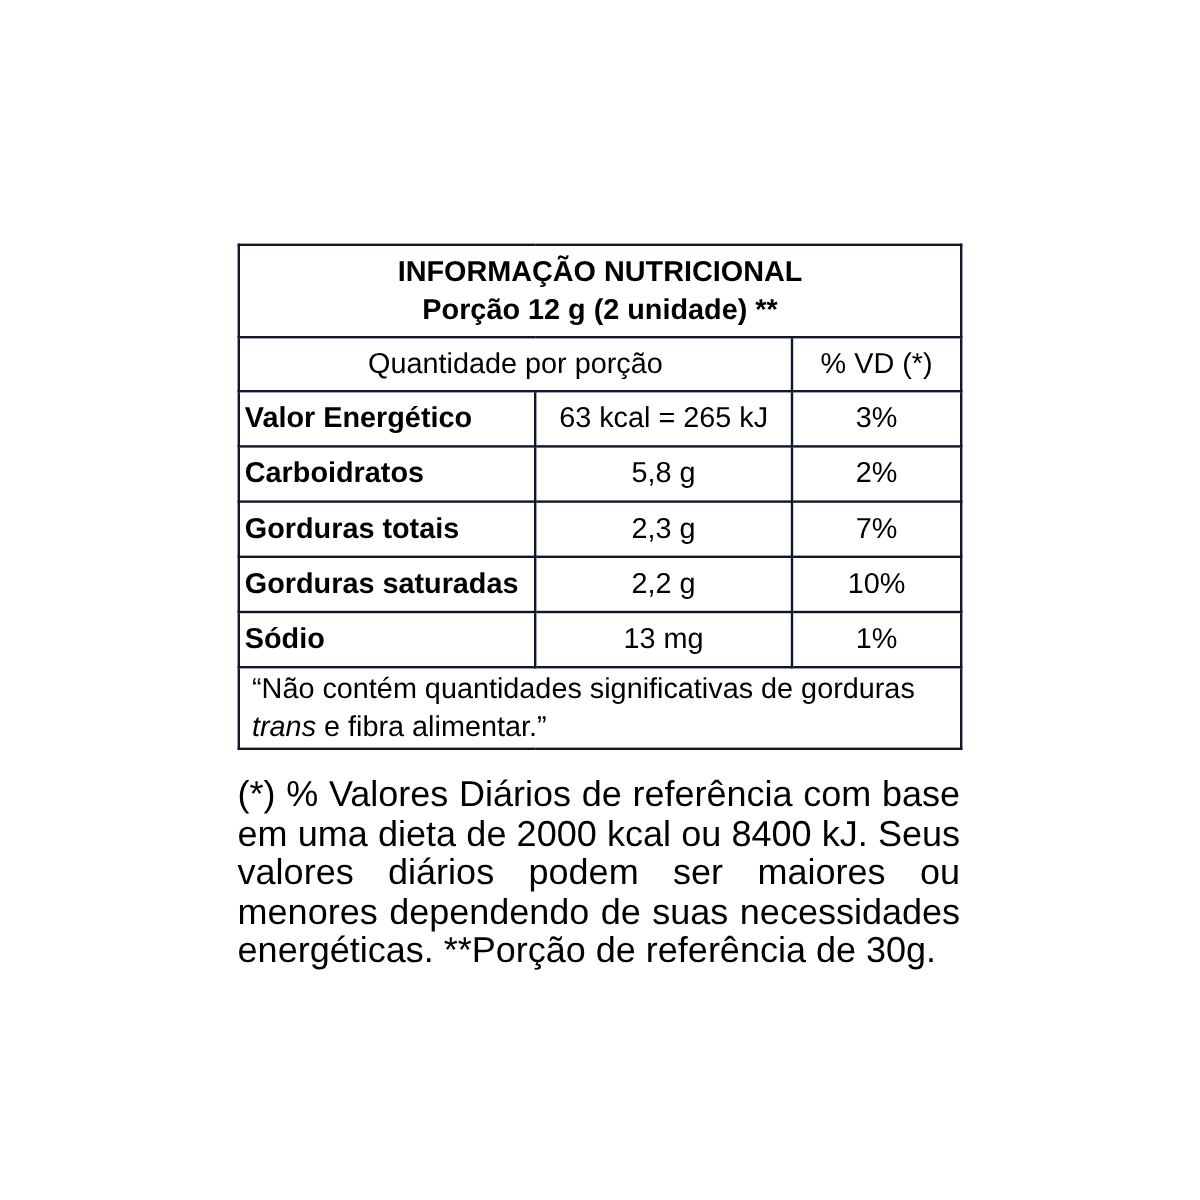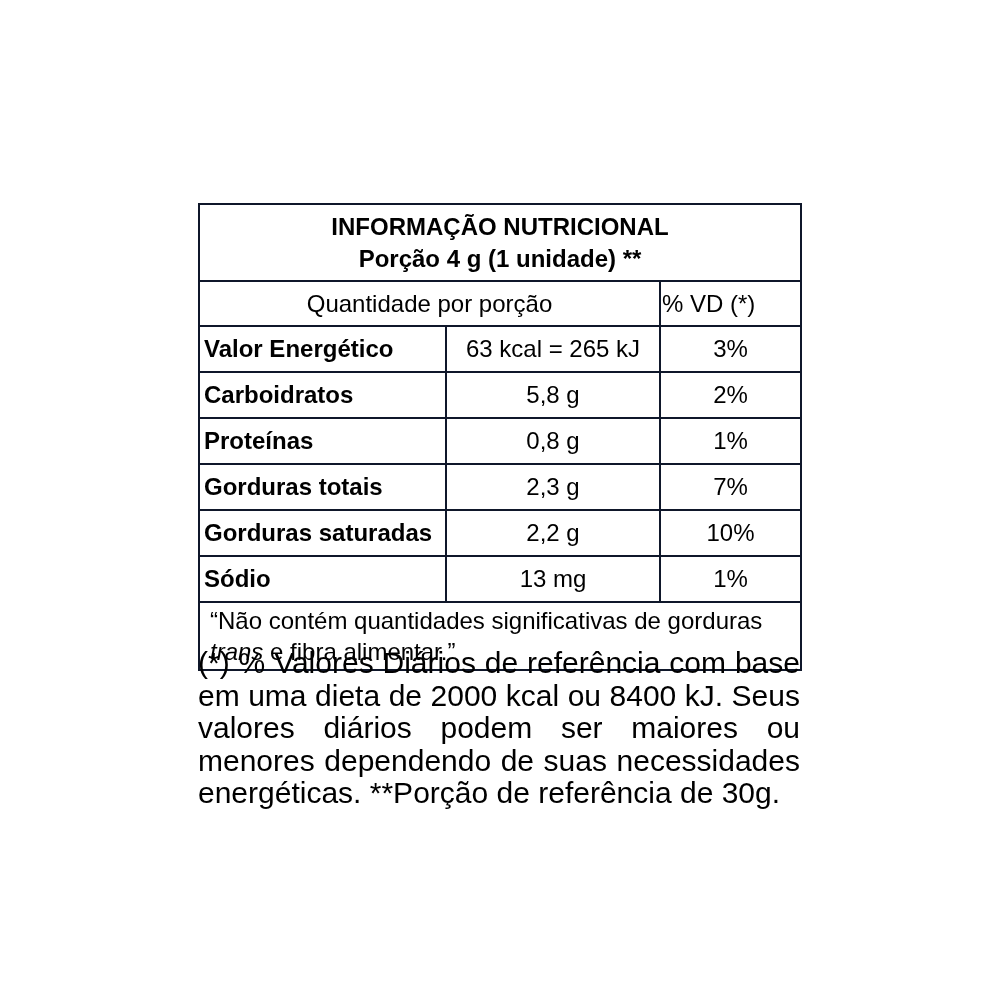--- a/index.html
+++ b/index.html
@@ -85,7 +85,7 @@
       <tr>
         <td class="title-cell" colspan="3">
           <div class="title-line">INFORMAÇÃO NUTRICIONAL</div>
-          <div class="title-line">Porção 4 g (1 unidade) **</div>
+          <div class="title-line">Porção 12 g (2 unidade) **</div>
         </td>
       </tr>
       <tr>

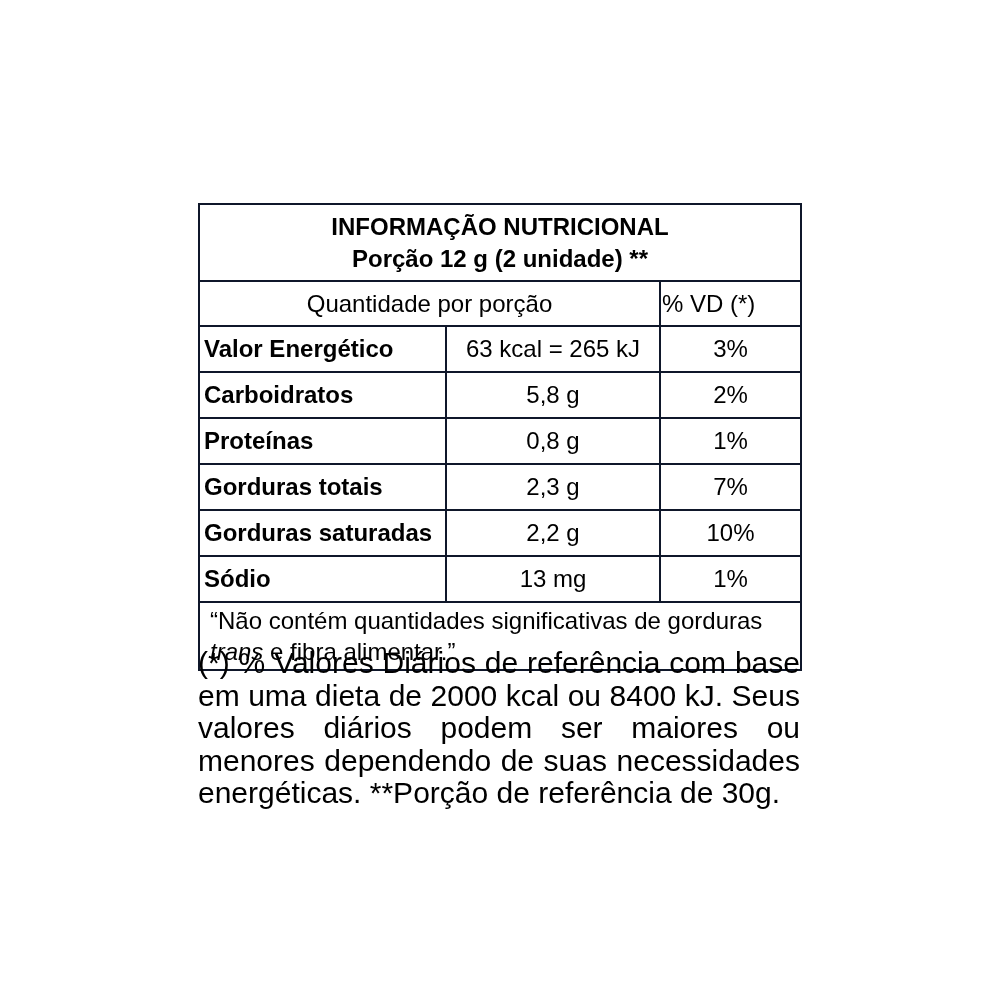--- a/index.html
+++ b/index.html
@@ -40,6 +40,7 @@
     text-align: center;
   }
   td.header-dv {
+    text-align: center;
   }
   td.name-cell {
     height: 42px;

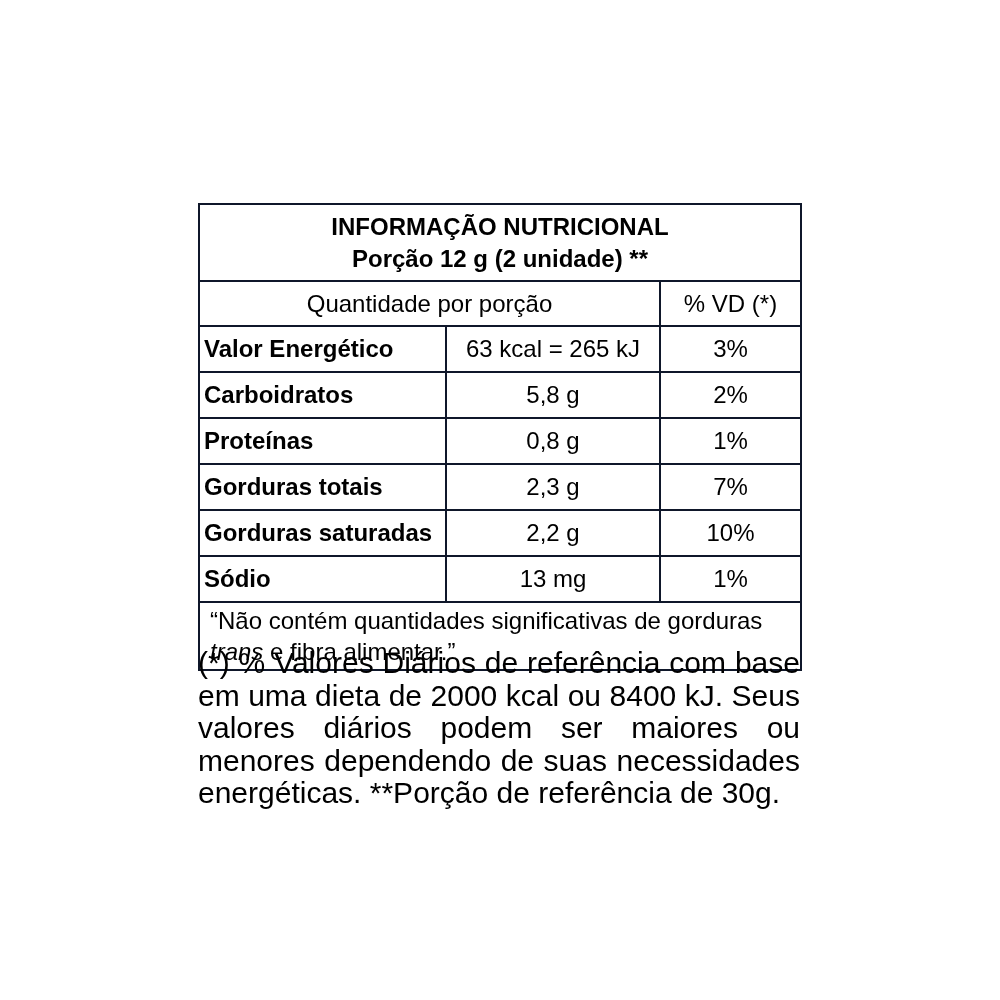--- a/index.html
+++ b/index.html
@@ -104,11 +104,6 @@
         <td class="dv-cell">2%</td>
       </tr>
       <tr>
-        <td class="name-cell">Proteínas</td>
-        <td class="amount-cell">0,8 g</td>
-        <td class="dv-cell">1%</td>
-      </tr>
-      <tr>
         <td class="name-cell">Gorduras totais</td>
         <td class="amount-cell">2,3 g</td>
         <td class="dv-cell">7%</td>

